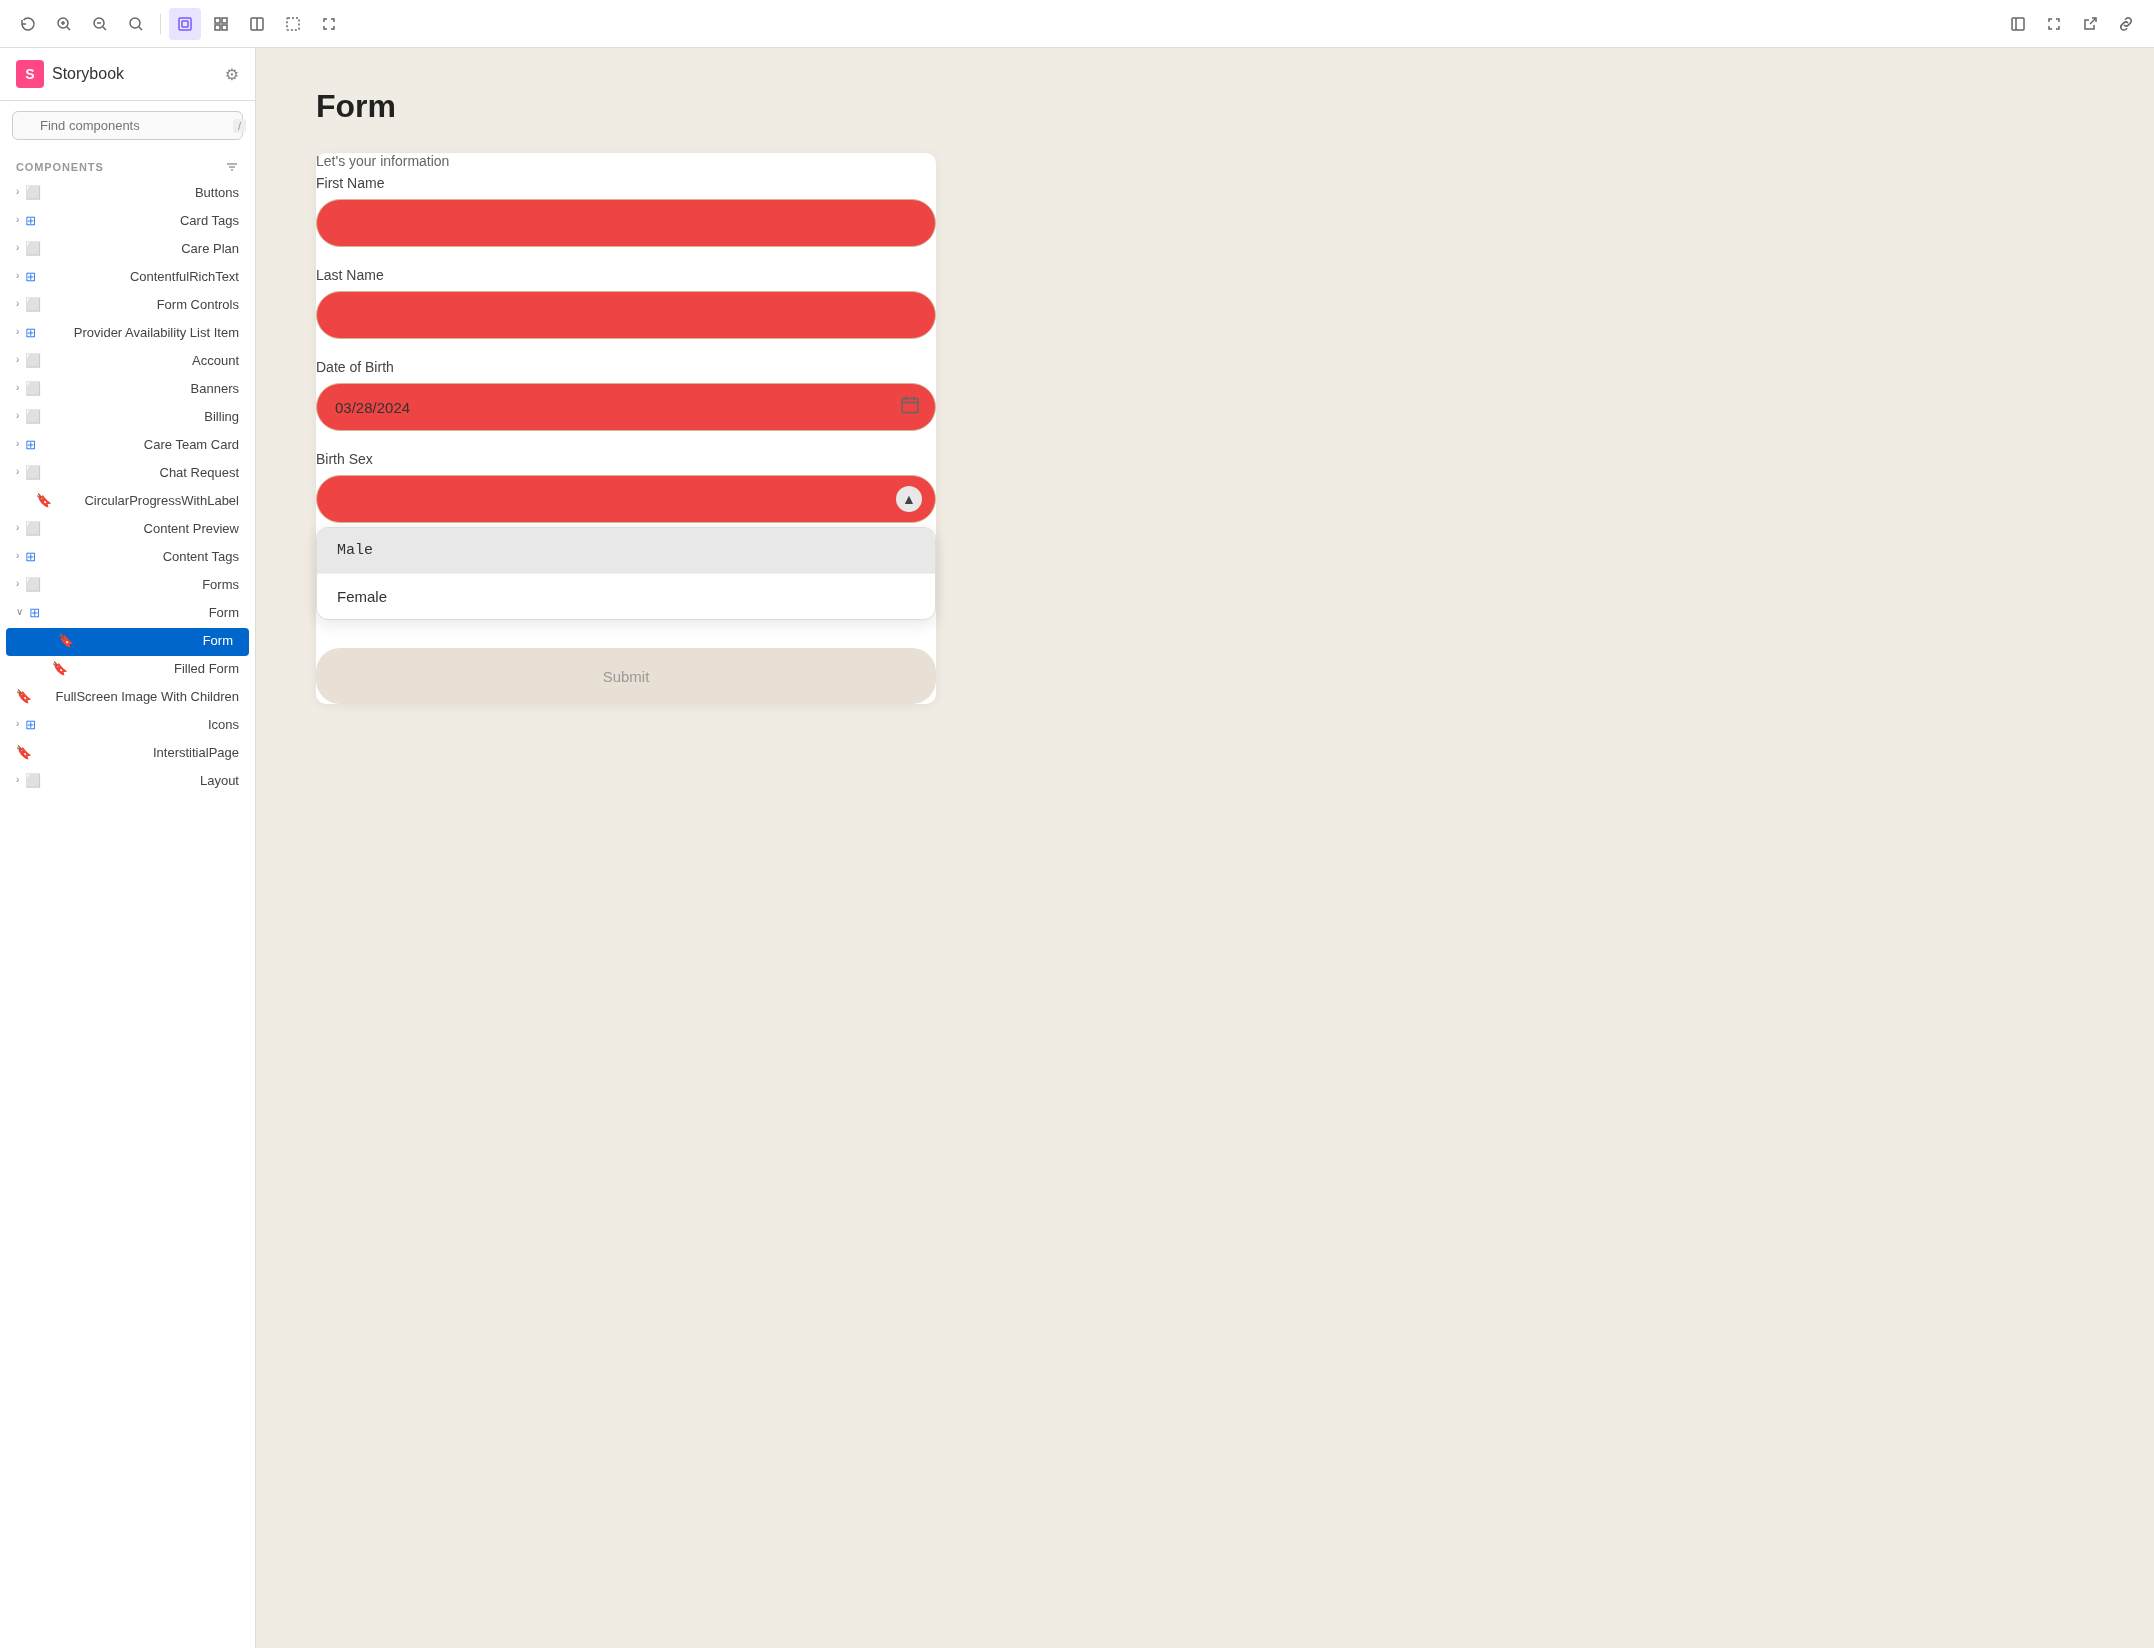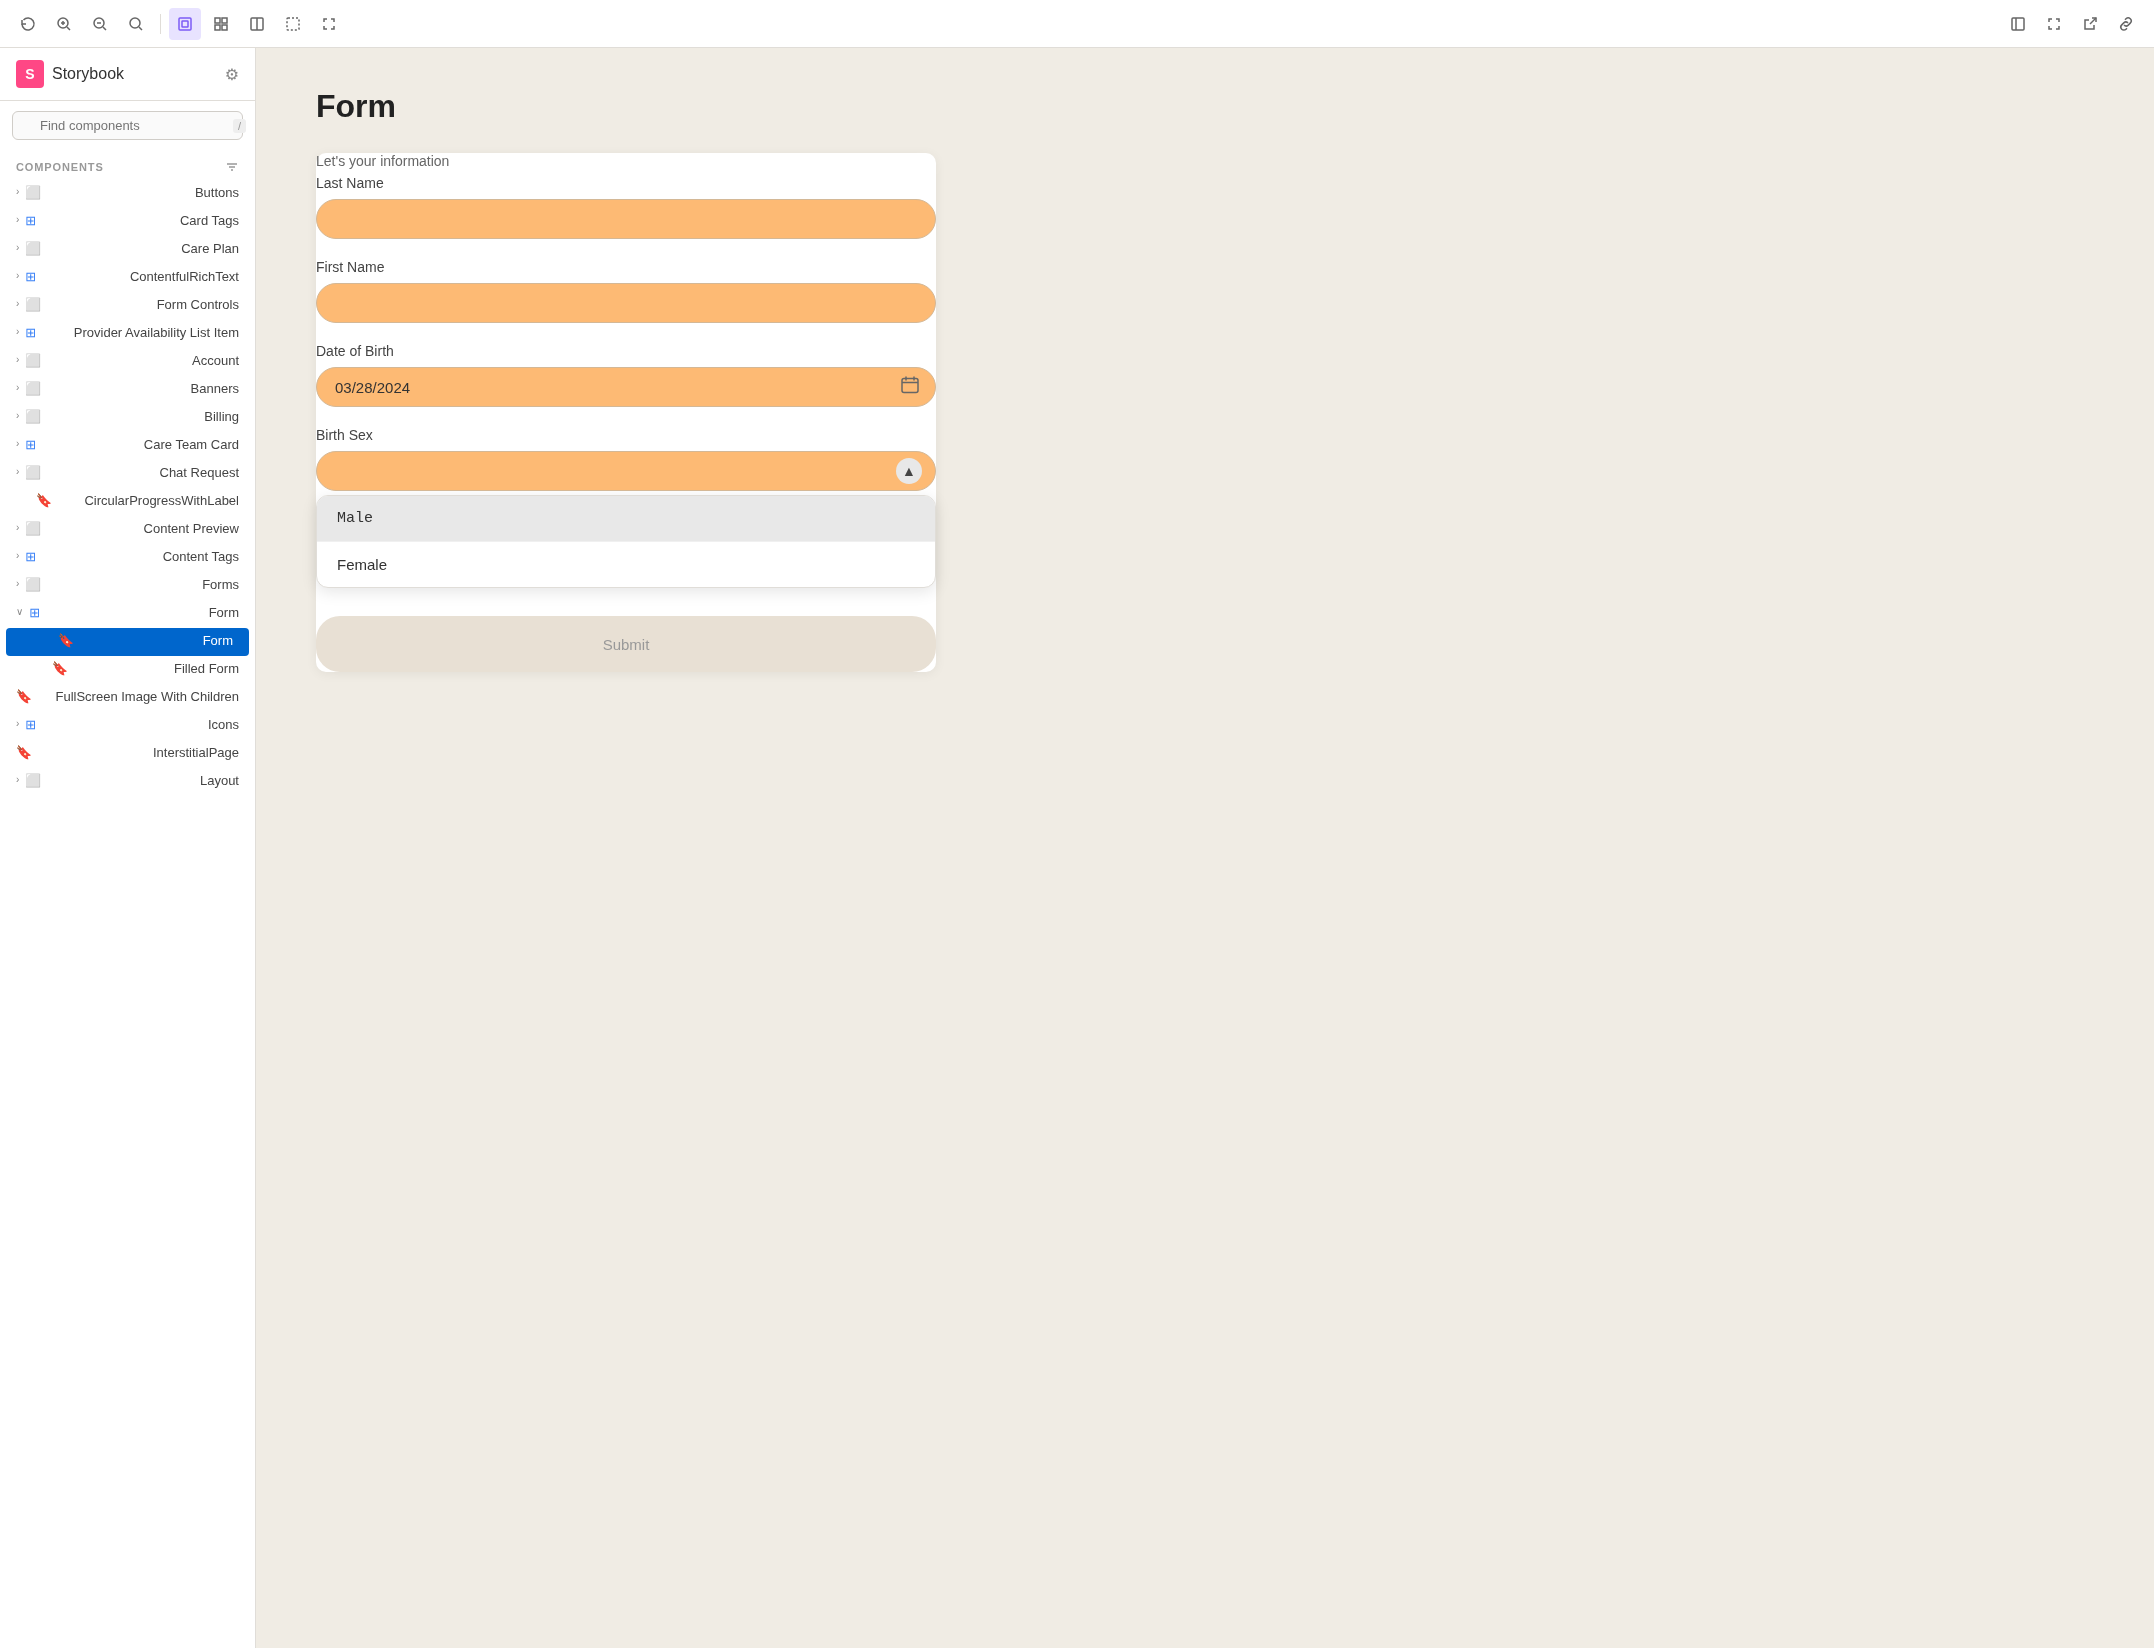--- a/index.html
+++ b/index.html
@@ -390,12 +390,12 @@
       <p class="form-subtitle">Let's your information</p>
 
       <div class="form-group">
+        <label class="form-label">First Name</label>
+        <input class="form-input" type="text" style="">
+      </div>
+
+      <div class="form-group">
         <label class="form-label">Last Name</label>
-        <input class="form-input" type="text" style="">
-      </div>
-
-      <div class="form-group">
-        <label class="form-label">First Name</label>
         <input class="form-input" type="text" style="">
       </div>
 

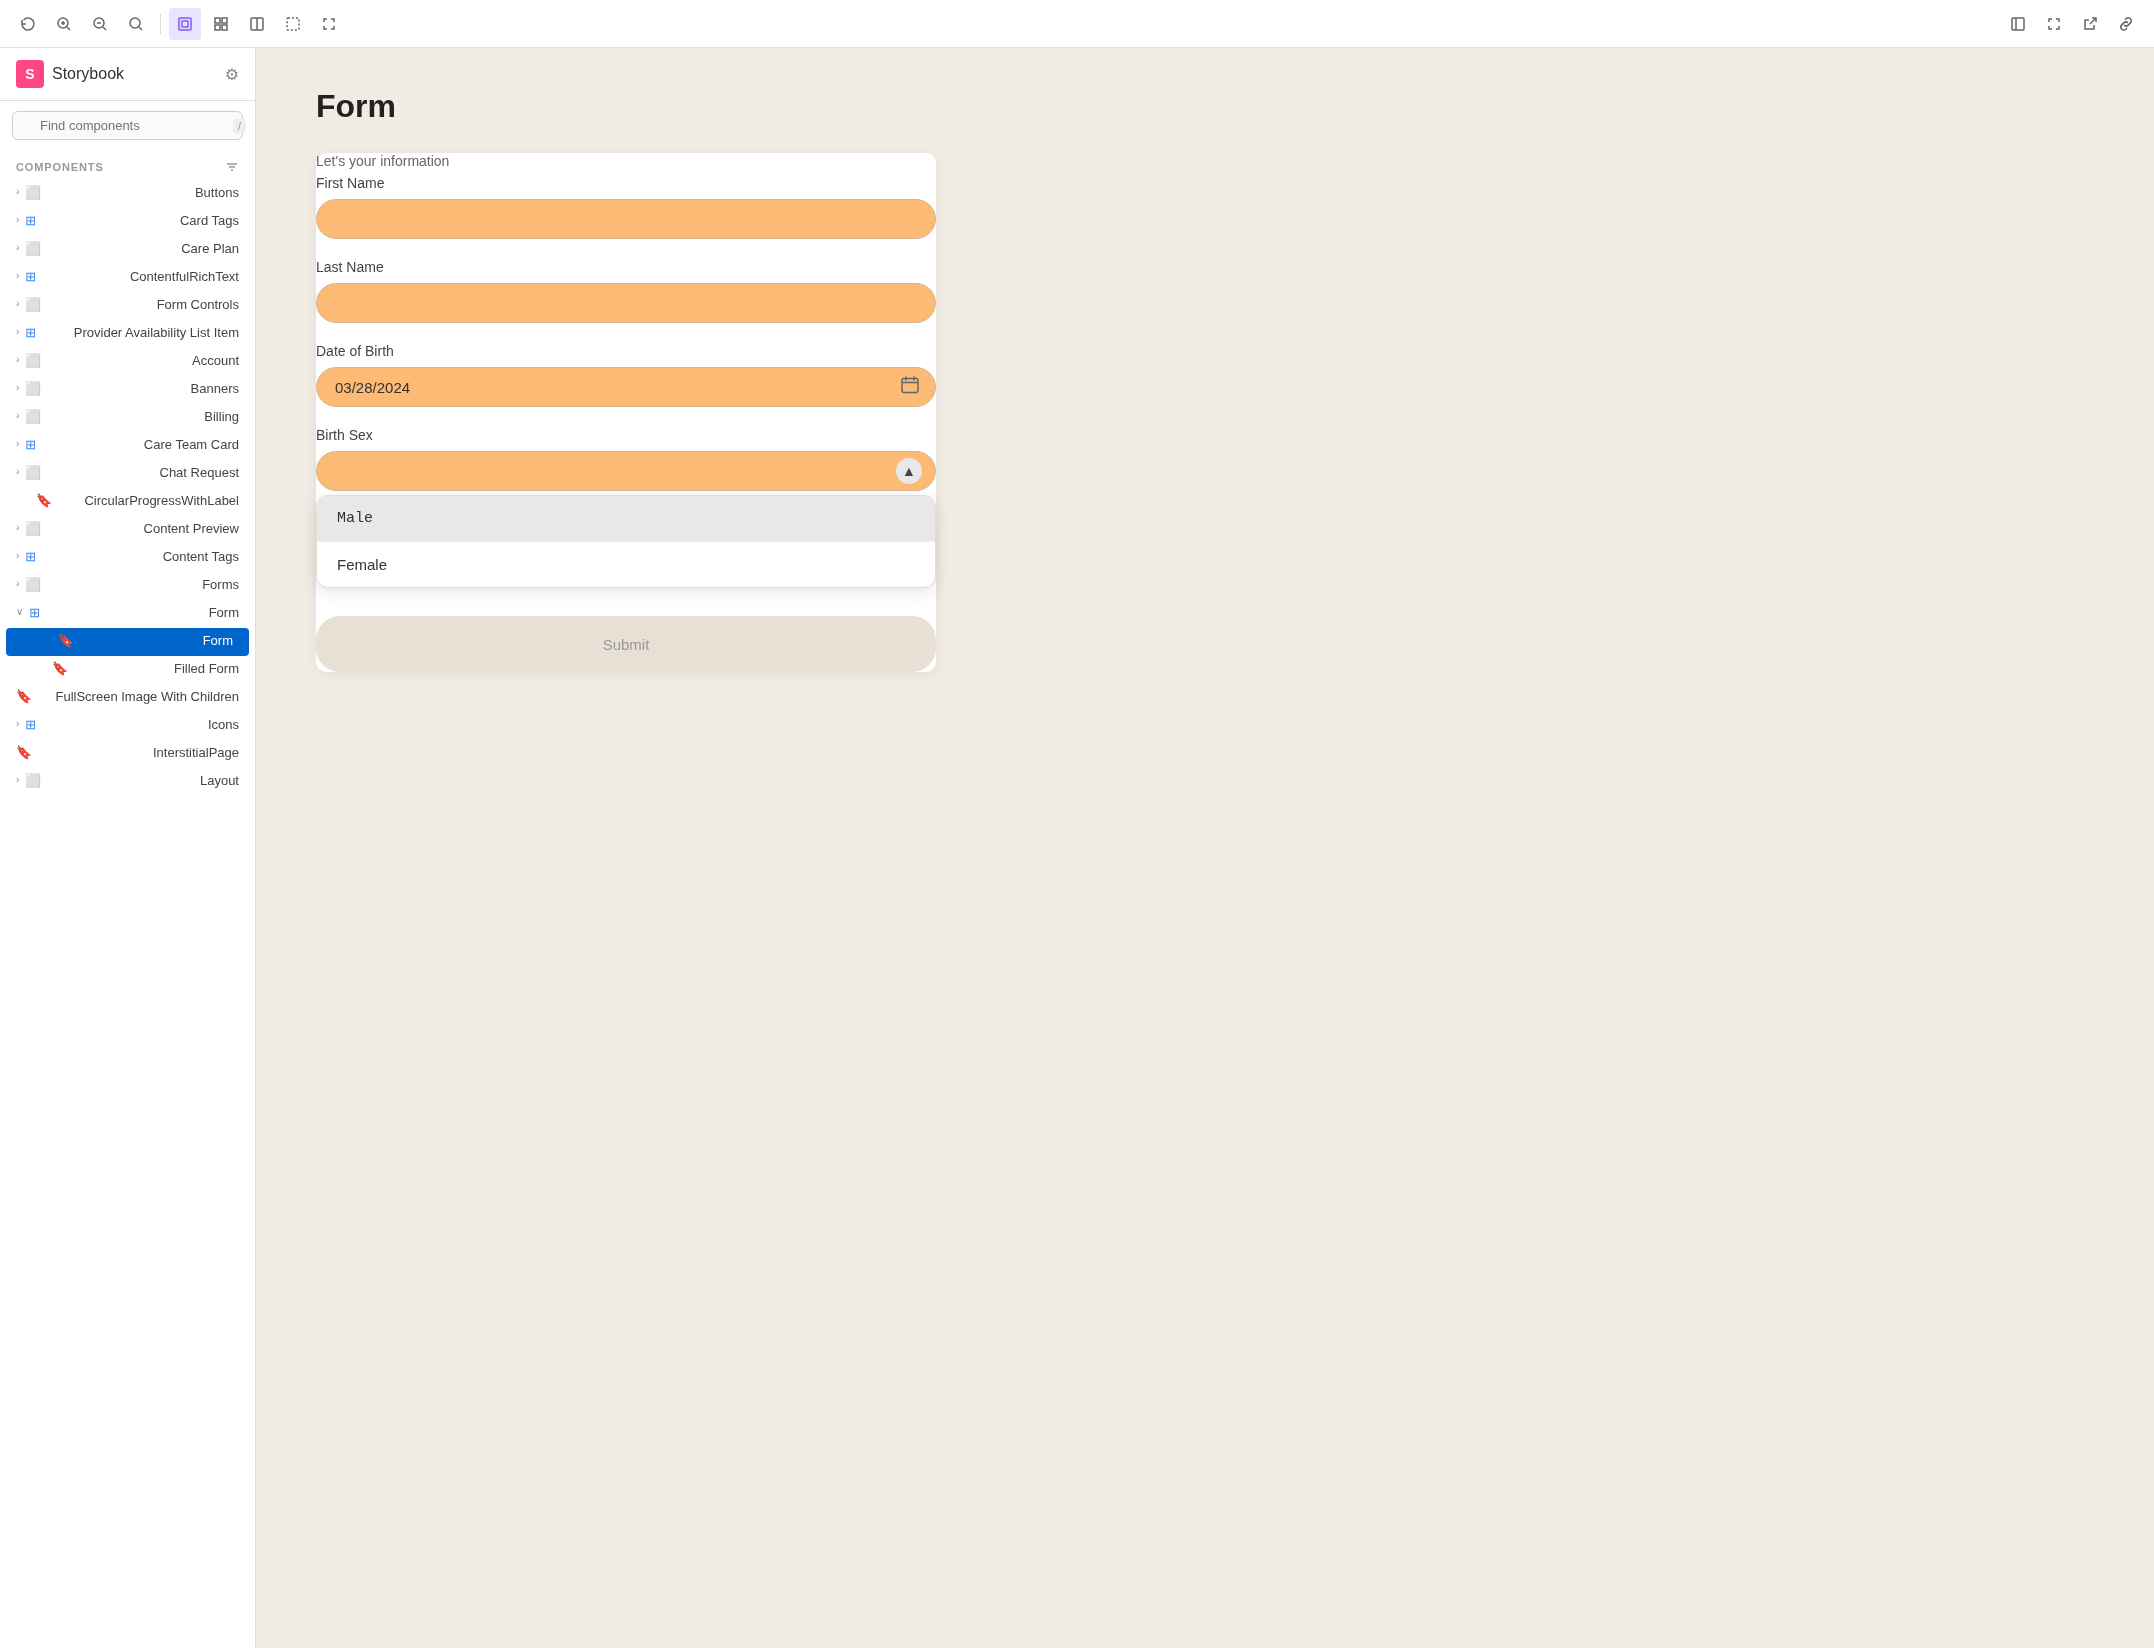--- a/index.html
+++ b/index.html
@@ -105,8 +105,8 @@
       font-size: 14px; color: #444; margin-bottom: 8px; display: block;
     }
     .form-input {
-      width: 100%; height: 40px; border: 1.5px solid #d4b896; border-radius: 24px;
-      padding: 0 18px; font-size: 15px; color: #333; outline: none; background: #fdba74;
+      width: 100%; height: 48px; border: 1.5px solid #d4b896; border-radius: 24px;
+      padding: 0 18px; font-size: 15px; color: #333; outline: none; background: #ef4444;
     }
     .date-wrapper {
       position: relative;

